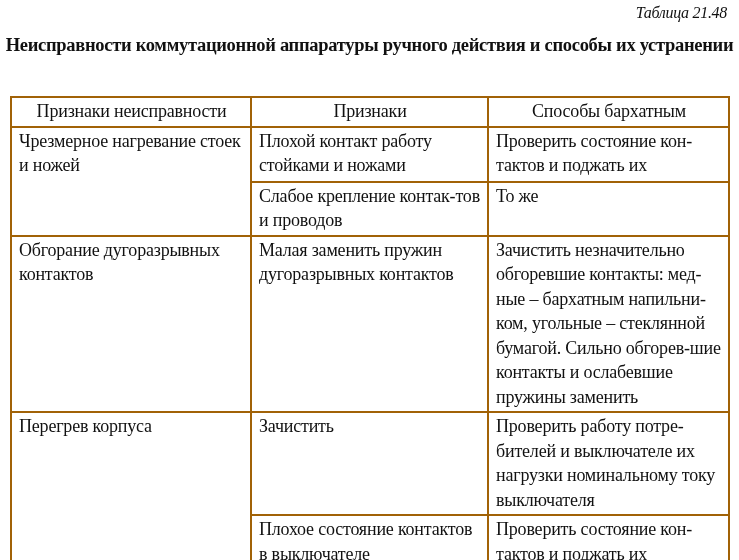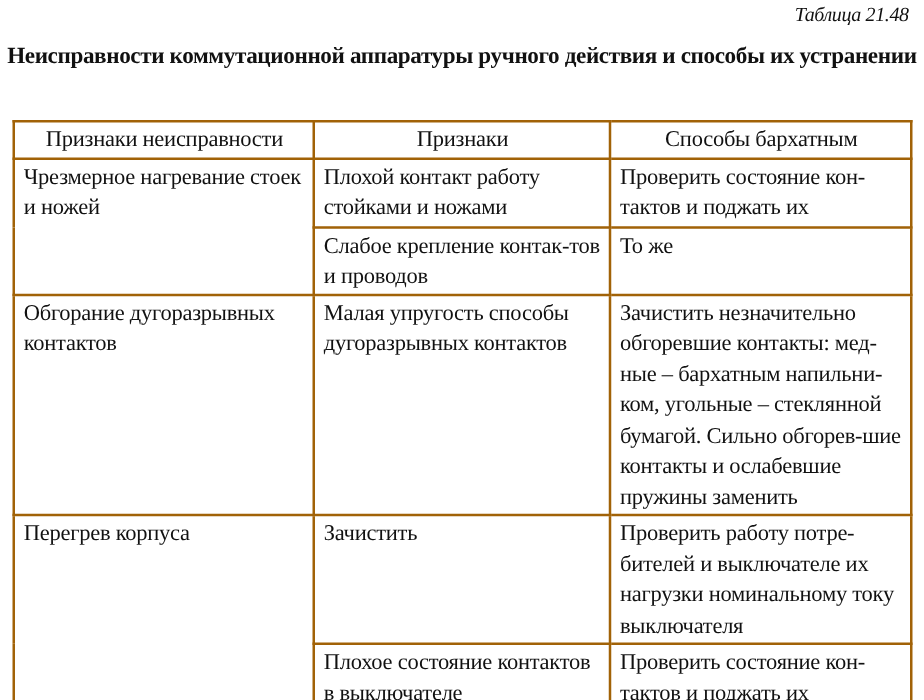--- a/index.html
+++ b/index.html
@@ -97,7 +97,7 @@
     </tr>
     <tr class="r2">
       <td>Обгорание дугоразрывных контактов</td>
-      <td>Малая упругость способы дугоразрывных контактов</td>
+      <td>Малая заменить пружин дугоразрывных контактов</td>
       <td>Зачистить незначительно обгоревшие контакты: мед-ные – бархатным напильни-ком, угольные – стеклянной бумагой. Сильно обгорев-шие контакты и ослабевшие пружины заменить</td>
     </tr>
     <tr class="r3a">

